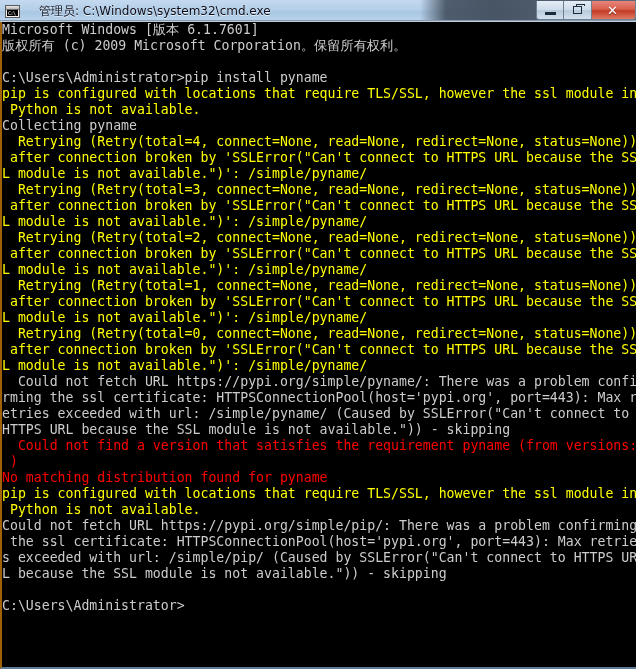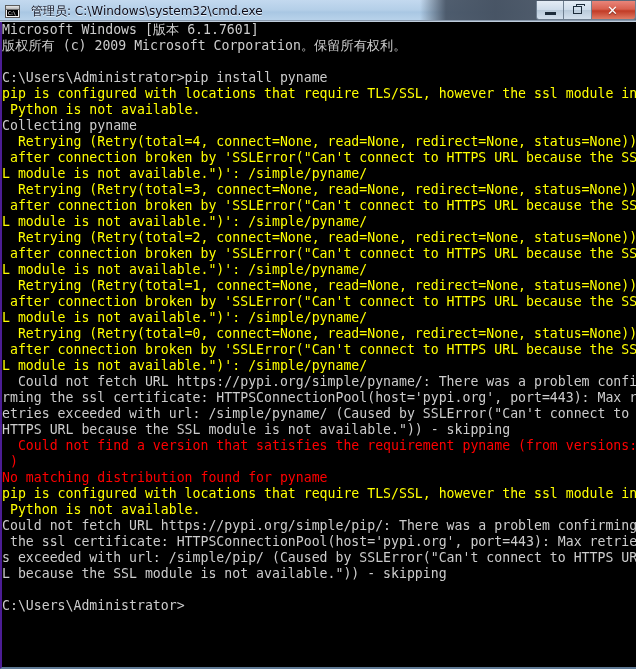--- a/index.html
+++ b/index.html
@@ -30,7 +30,7 @@
   }
   .title-left{
     position:absolute;left:5px;top:0;height:22px;
-    display:flex;align-items:center;gap:11px;z-index:3;
+    display:flex;align-items:center;gap:19px;z-index:3;
   }
   .cmd-icon{
     width:15px;height:13px;

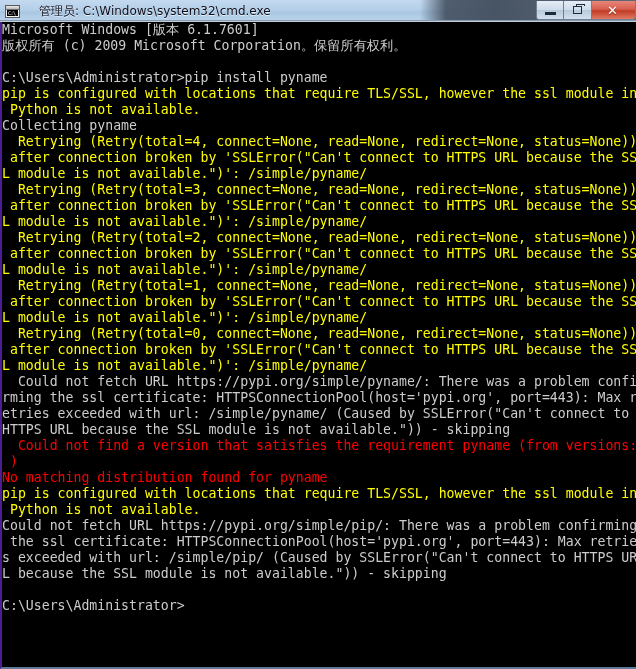--- a/index.html
+++ b/index.html
@@ -102,7 +102,7 @@
     width:636px;height:647px;
     background:#000;
     box-sizing:border-box;
-    border-left:2px solid #4c1d95;
+    border-left:2px solid #a16207;
     border-bottom:2px solid #5f7a96;
     overflow:hidden;
   }

